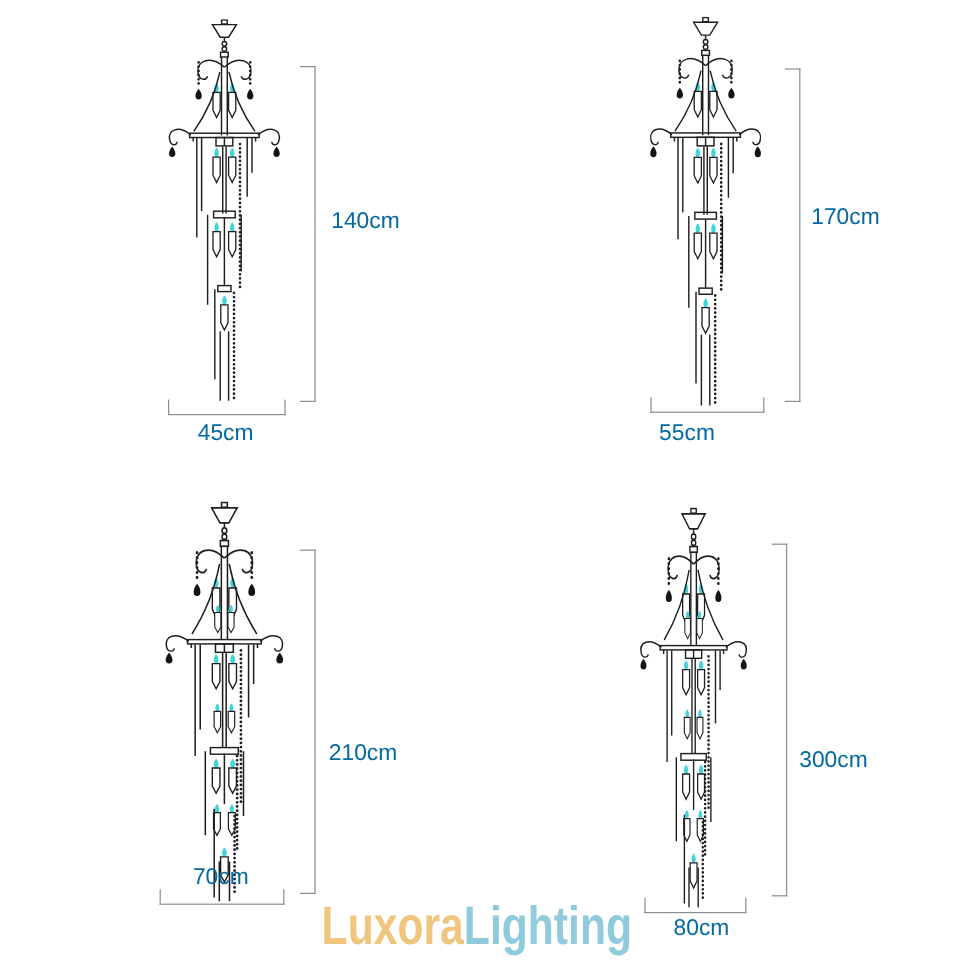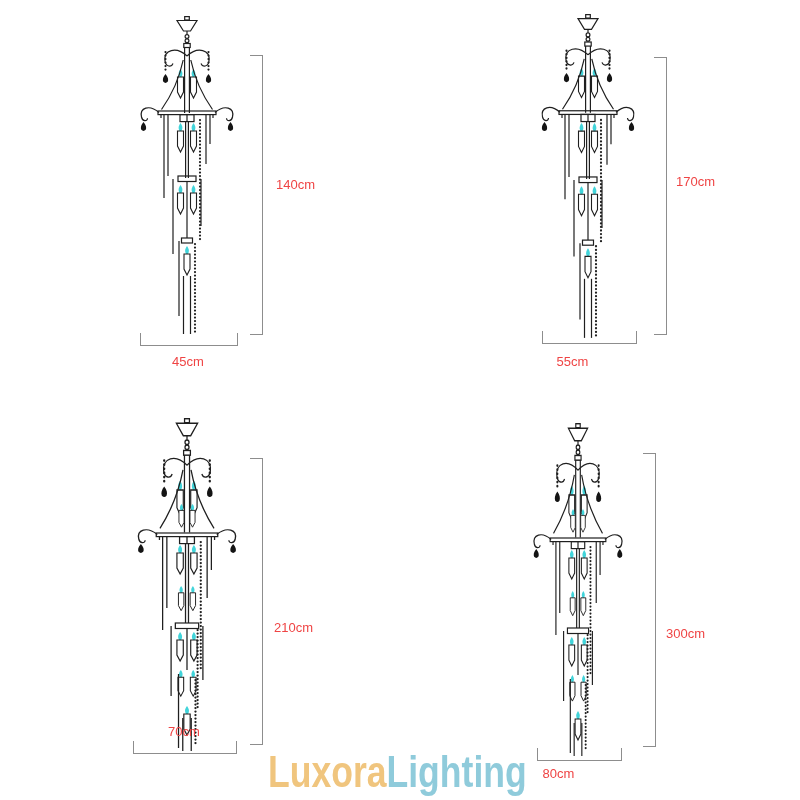--- a/index.html
+++ b/index.html
@@ -10,7 +10,7 @@
         border-right:1px solid #8d8d8d;border-top:1px solid #8d8d8d;border-bottom:1px solid #8d8d8d;}
   .hdim{position:absolute;height:12px;box-sizing:content-box;
         border-left:1px solid #8d8d8d;border-right:1px solid #8d8d8d;border-bottom:1px solid #8d8d8d;}
-  .dim-label{position:absolute;font-size:13px;color:#ef4444;line-height:20px;white-space:nowrap;}
+  .dim-label{position:absolute;font-size:19px;color:#0369a1;line-height:20px;white-space:nowrap;}
   .wlabel{text-align:center;}
   .watermark{position:absolute;left:268px;top:749px;font-size:45px;font-weight:bold;line-height:45px;
              transform:scaleX(0.79);transform-origin:left top;white-space:nowrap;letter-spacing:0;}

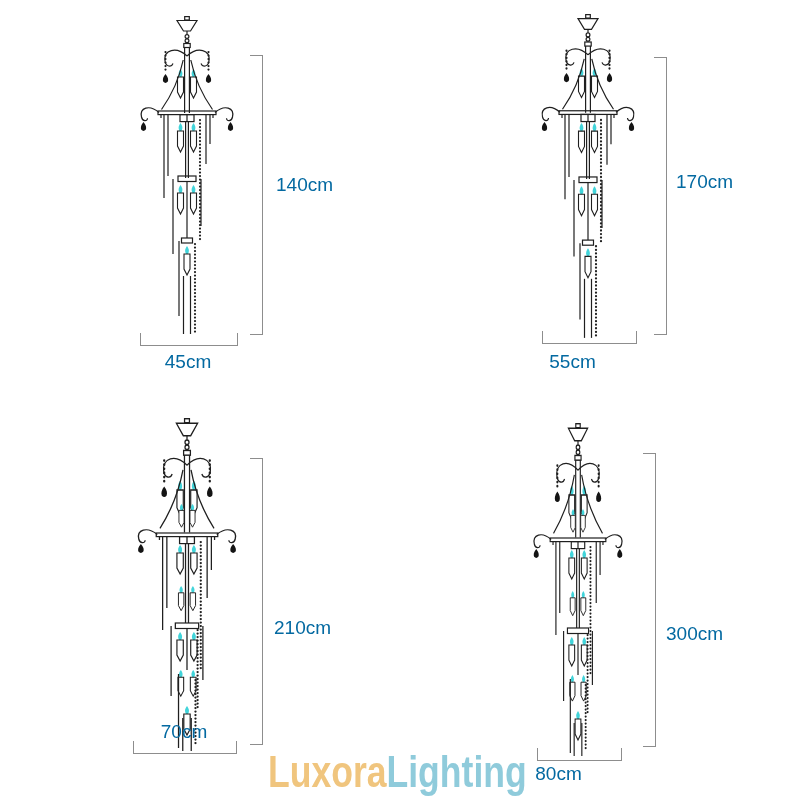--- a/index.html
+++ b/index.html
@@ -154,7 +154,7 @@
   <div class="vdim" style="left:643px;top:453px;height:292px"></div>
   <div class="dim-label" style="left:666px;top:624px">300cm</div>
   <div class="hdim" style="left:537px;top:748px;width:83px"></div>
-  <div class="dim-label wlabel" style="left:517px;top:764px;width:83px">80cm</div>
+  <div class="dim-label wlabel" style="left:543px;top:764px;width:83px">80cm</div>
 
   <div class="watermark">
     <span class="wm-a">Luxora</span><span class="wm-b">Lighting</span>

